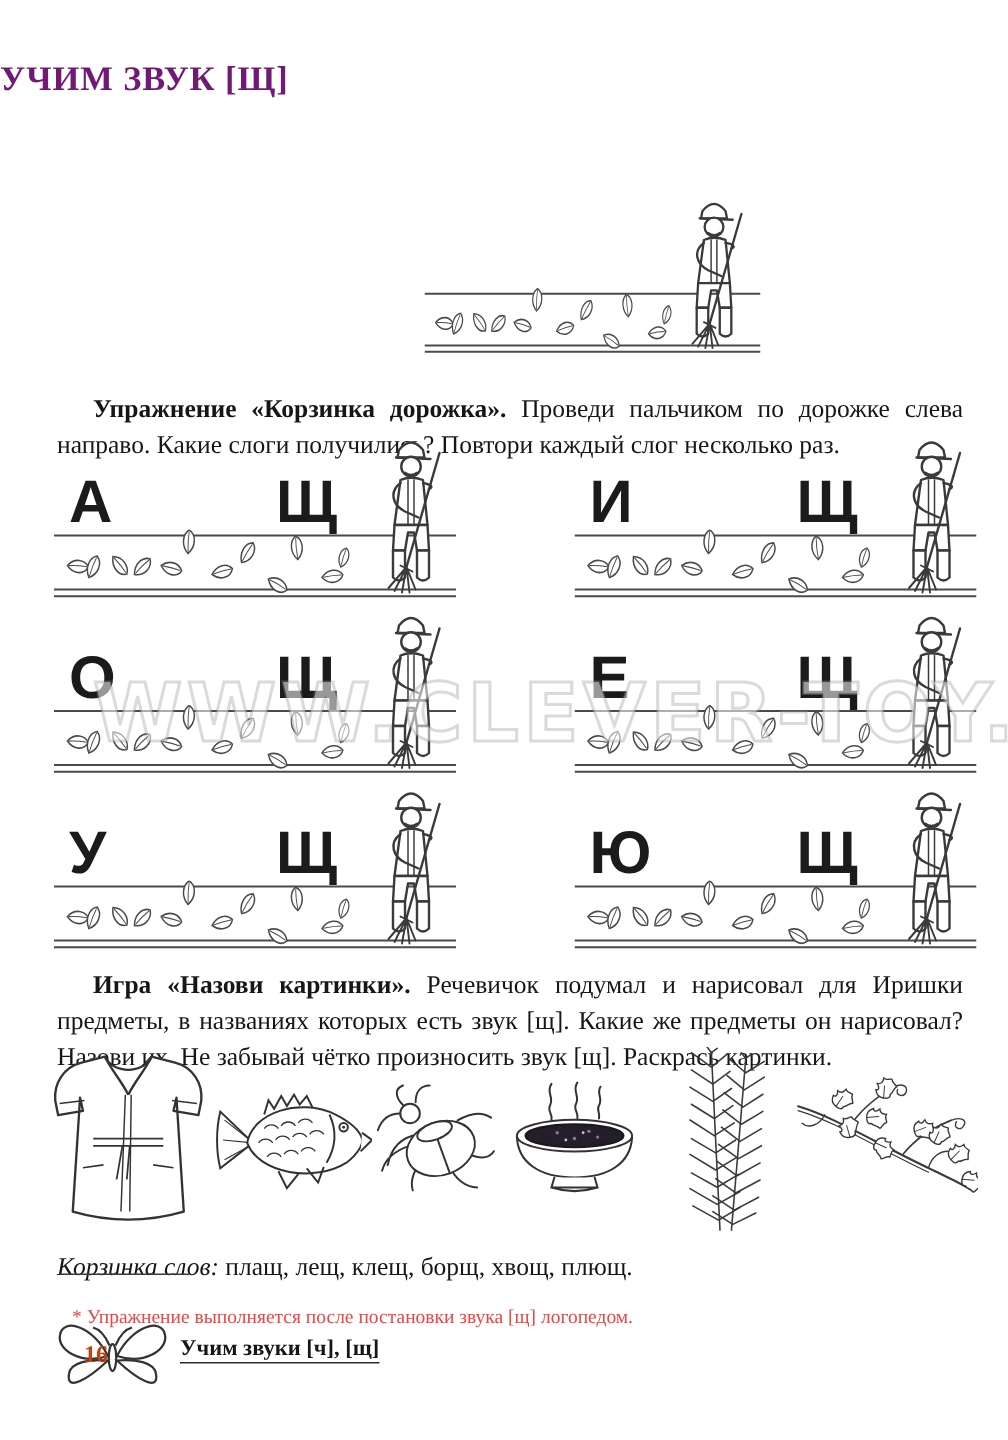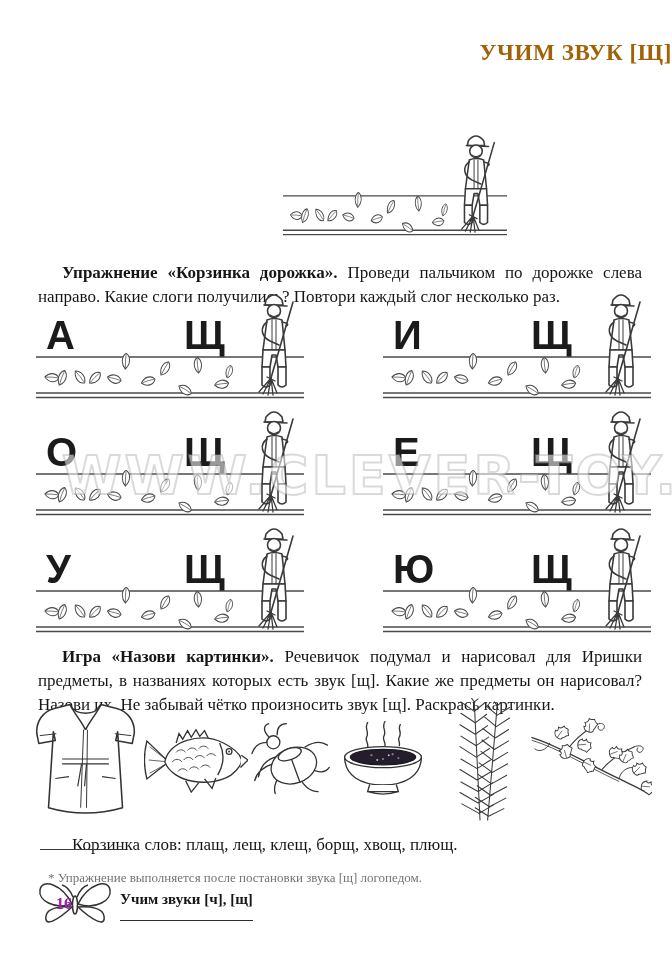--- a/index.html
+++ b/index.html
@@ -7,8 +7,8 @@
        font-family:"Liberation Serif", serif;color:#161616;}
   .page{position:relative;width:672px;height:960px;overflow:hidden;background:#fff;}
 
-  .title{position:absolute;top:40px;left:0;right:0;text-align:right;
-         font-weight:bold;font-size:23px;letter-spacing:.6px;color:#a16207;}
+  .title{position:absolute;top:40px;left:0;right:0;text-align:left;
+         font-weight:bold;font-size:23px;letter-spacing:.6px;color:#701a75;}
 
   .para{position:absolute;left:38px;right:30px;font-size:17px;line-height:1.4;
         text-align:justify;text-indent:24px;}

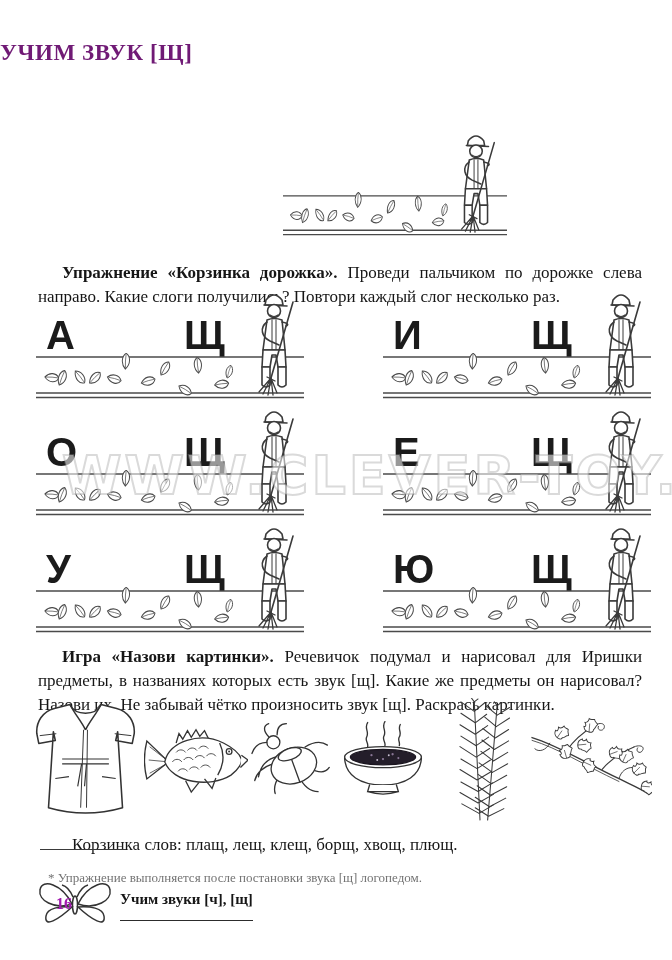--- a/index.html
+++ b/index.html
@@ -37,7 +37,7 @@
   .pics svg{display:block;}
 
   .basket{position:absolute;top:818px;left:38px;right:30px;font-size:17px;}
-  .basket .lbl{margin-left:34px;}
+  .basket .lbl{font-style:italic;}
 
   .footrule{position:absolute;top:849px;left:40px;width:86px;border-top:1.4px solid #3a3a3a;}
   .footnote{position:absolute;top:857px;left:48px;right:30px;font-size:13px;color:#737373;}

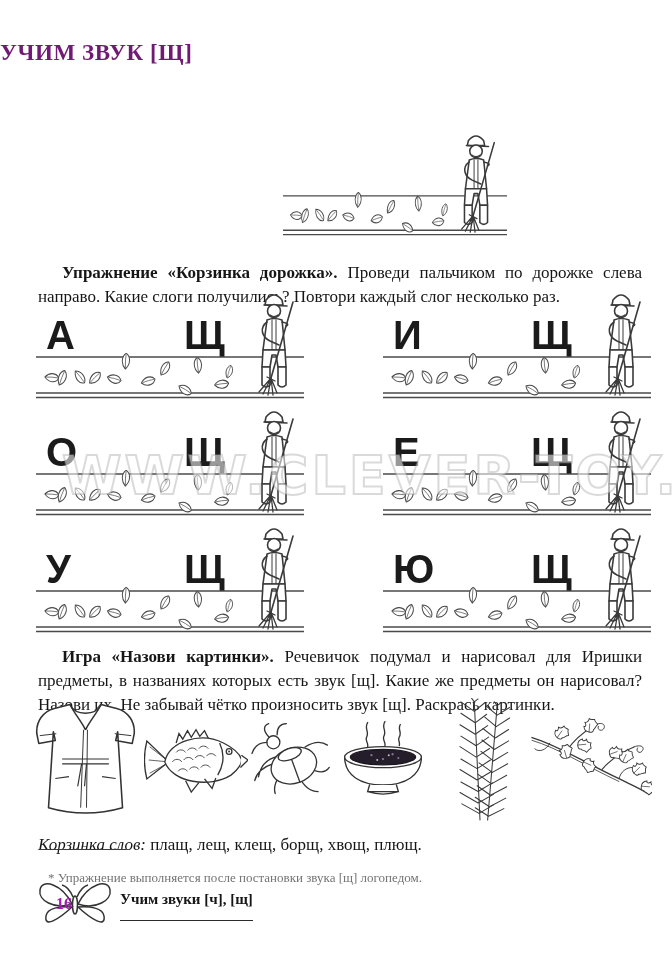--- a/index.html
+++ b/index.html
@@ -40,7 +40,7 @@
   .basket .lbl{font-style:italic;}
 
   .footrule{position:absolute;top:849px;left:40px;width:86px;border-top:1.4px solid #3a3a3a;}
-  .footnote{position:absolute;top:857px;left:48px;right:30px;font-size:13px;color:#737373;}
+  .footnote{position:absolute;top:857px;left:48px;right:30px;font-size:13px;color:#ef4444;}
 
   .footer{position:absolute;left:34px;top:876px;width:320px;height:62px;}
   .footer .bfly{position:absolute;left:0;top:0;}

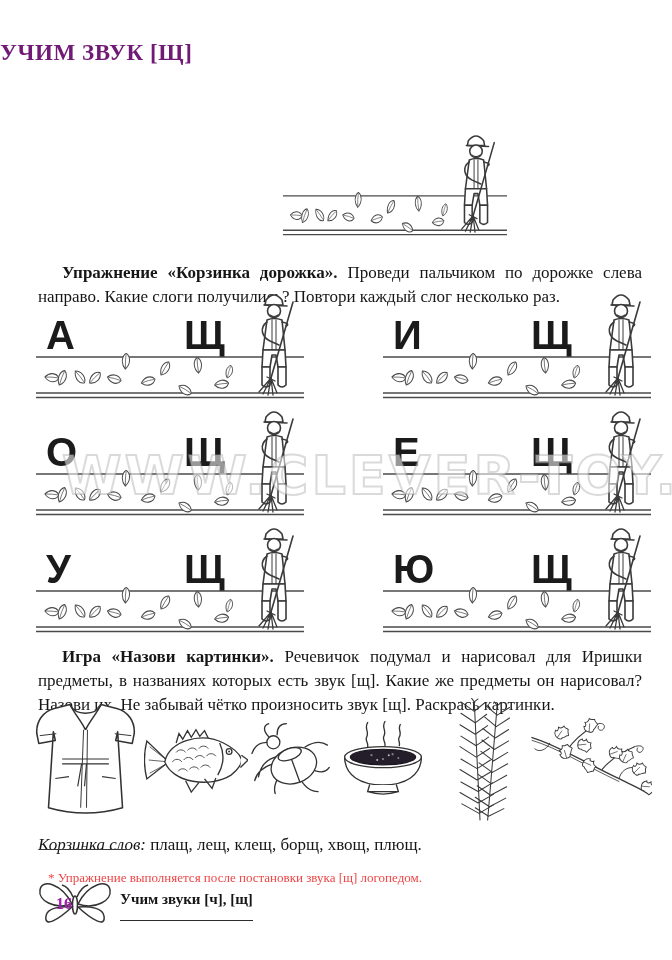--- a/index.html
+++ b/index.html
@@ -44,7 +44,7 @@
 
   .footer{position:absolute;left:34px;top:876px;width:320px;height:62px;}
   .footer .bfly{position:absolute;left:0;top:0;}
-  .footer .pagenum{position:absolute;left:22px;top:19px;font-size:16px;font-weight:bold;color:#a21caf;}
+  .footer .pagenum{position:absolute;left:22px;top:19px;font-size:16px;font-weight:bold;color:#c2410c;}
   .footer .flabel{position:absolute;left:86px;top:15px;font-size:15px;font-weight:bold;
                   border-bottom:1.5px solid #2c2c2c;padding-bottom:12px;}
 

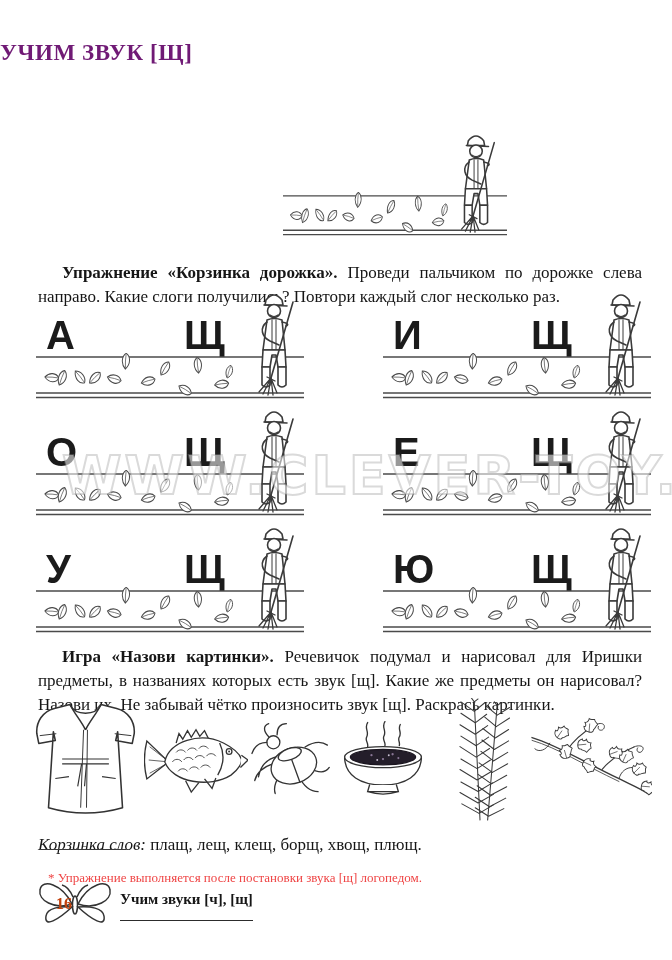--- a/index.html
+++ b/index.html
@@ -46,7 +46,7 @@
   .footer .bfly{position:absolute;left:0;top:0;}
   .footer .pagenum{position:absolute;left:22px;top:19px;font-size:16px;font-weight:bold;color:#c2410c;}
   .footer .flabel{position:absolute;left:86px;top:15px;font-size:15px;font-weight:bold;
-                  border-bottom:1.5px solid #2c2c2c;padding-bottom:12px;}
+                  border-bottom:1.5px solid #2c2c2c;padding-bottom:0;}
 
   .watermark{position:absolute;top:444px;left:62px;width:700px;z-index:3;pointer-events:none;
              font-family:"DejaVu Sans",sans-serif;font-weight:bold;font-size:54px;letter-spacing:3px;

